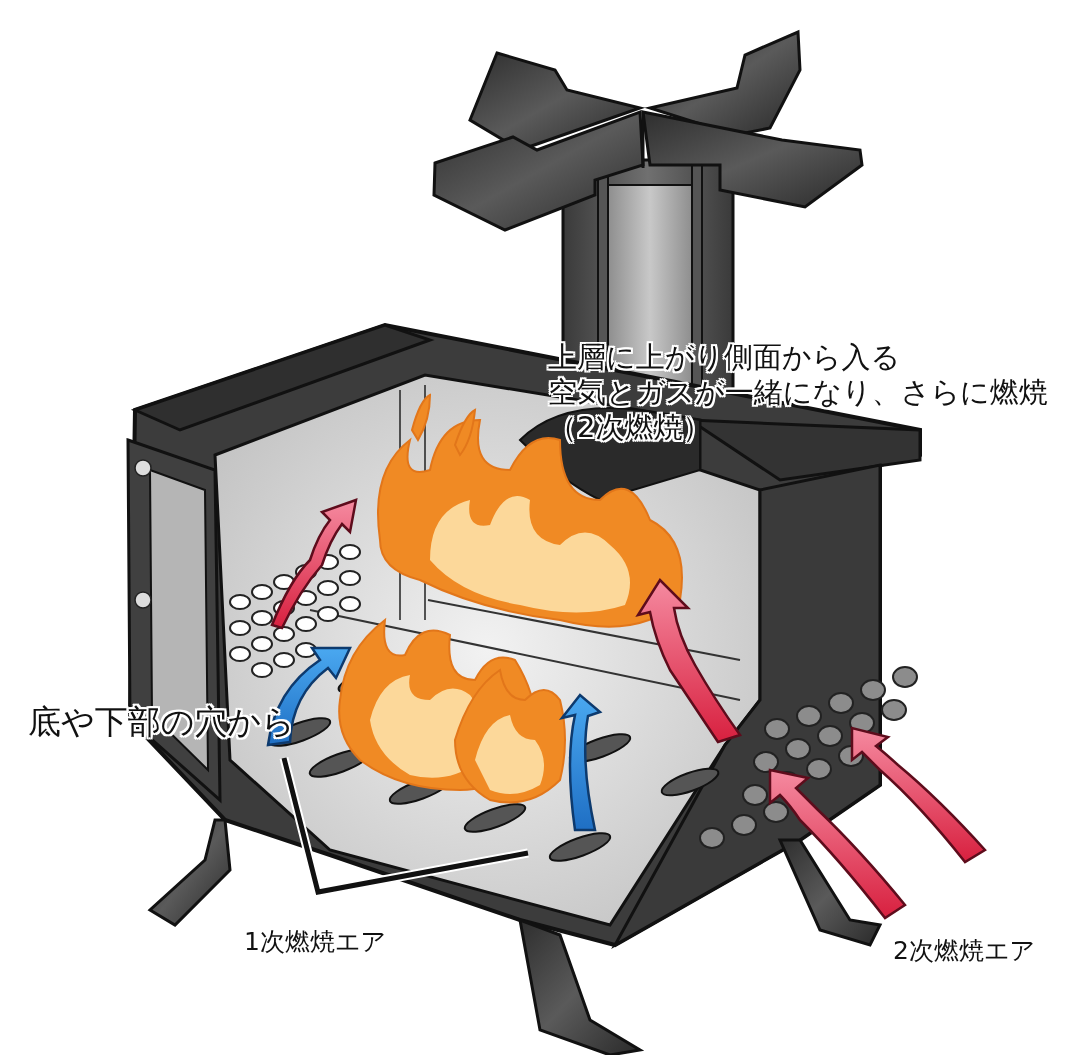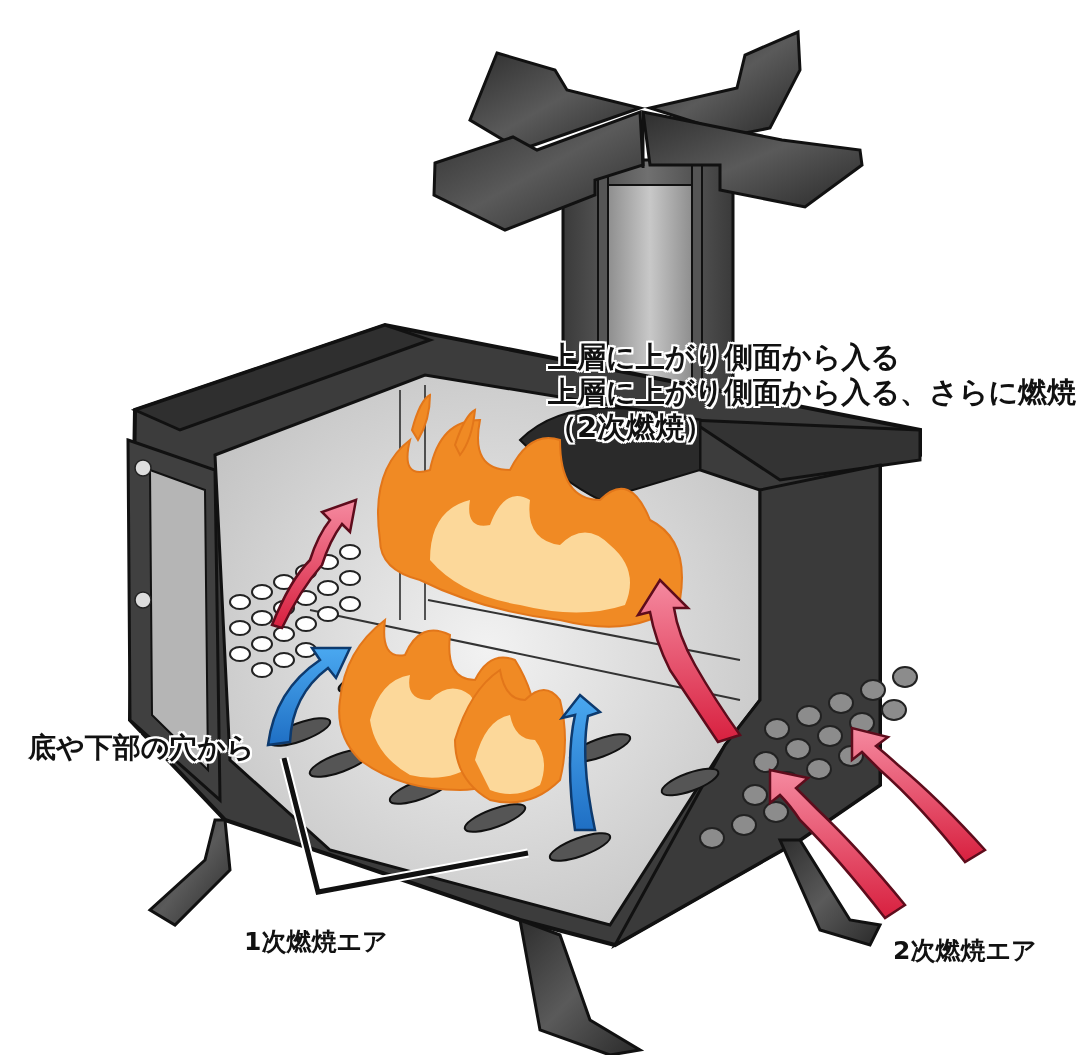--- a/index.html
+++ b/index.html
@@ -6,7 +6,7 @@
   body { width: 1080px; height: 1055px; position: relative; overflow: hidden;
          font-family: "DejaVu Sans", "Liberation Sans", sans-serif; }
   #stage { position: absolute; left: 0; top: 0; width: 1080px; height: 1055px; }
-  .label { position: absolute; color: #111; font-weight: bold; white-space: nowrap; line-height: 1.2;
+  .label { position: absolute; color: #111; font-weight: normal; white-space: nowrap; line-height: 1.2;
            text-shadow: -2px -2px 0 #fff, 2px -2px 0 #fff, -2px 2px 0 #fff, 2px 2px 0 #fff,
                         0 -2px 0 #fff, 0 2px 0 #fff, -2px 0 0 #fff, 2px 0 0 #fff; }
   .label div { display: block; }

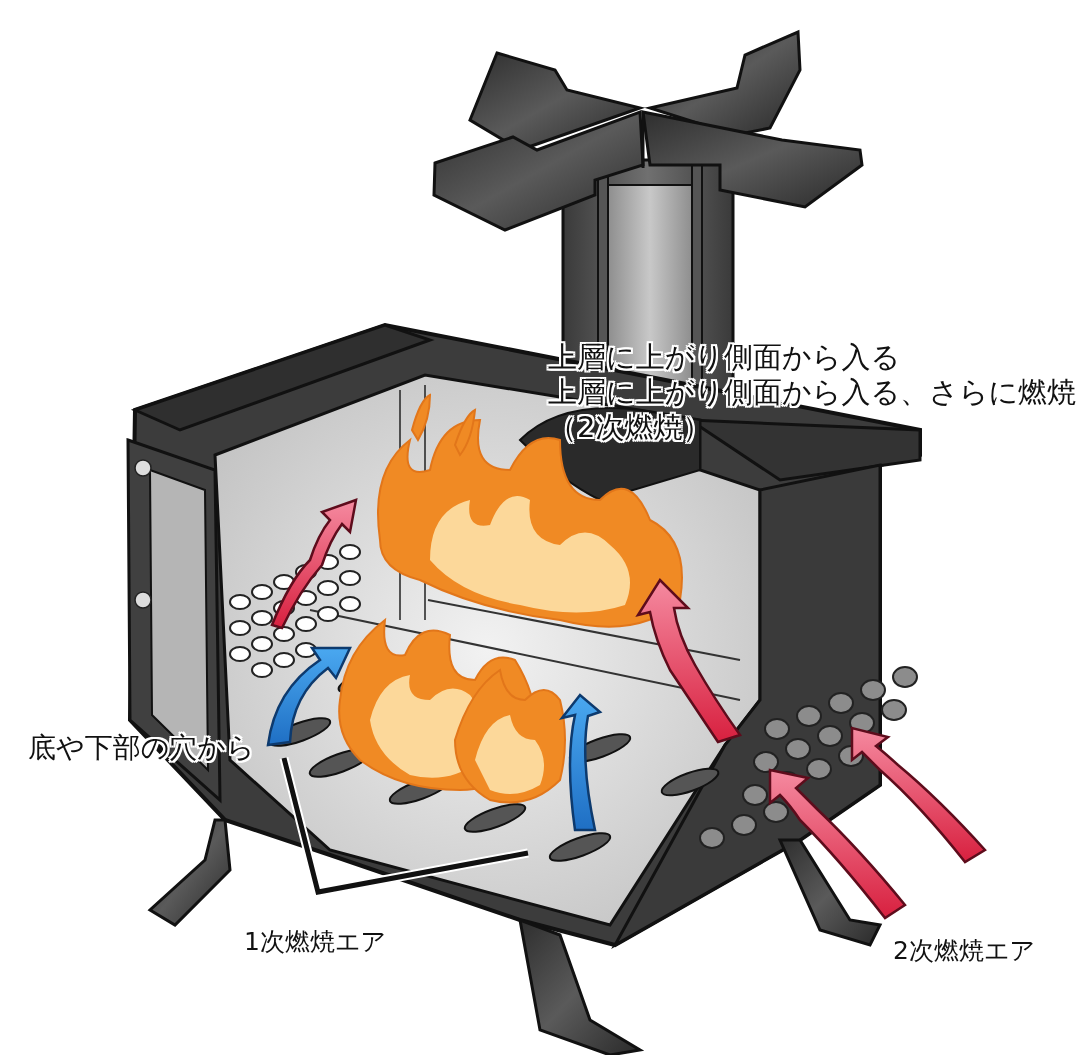--- a/index.html
+++ b/index.html
@@ -183,7 +183,7 @@
 
 <div class="label" id="label-secondary">
   <div>上層に上がり側面から入る</div>
-  <div>上層に上がり側面から入る、さらに燃焼</div>
+  <div>空気とガスが一緒になり、さらに燃焼</div>
   <div>（2次燃焼）</div>
 </div>
 

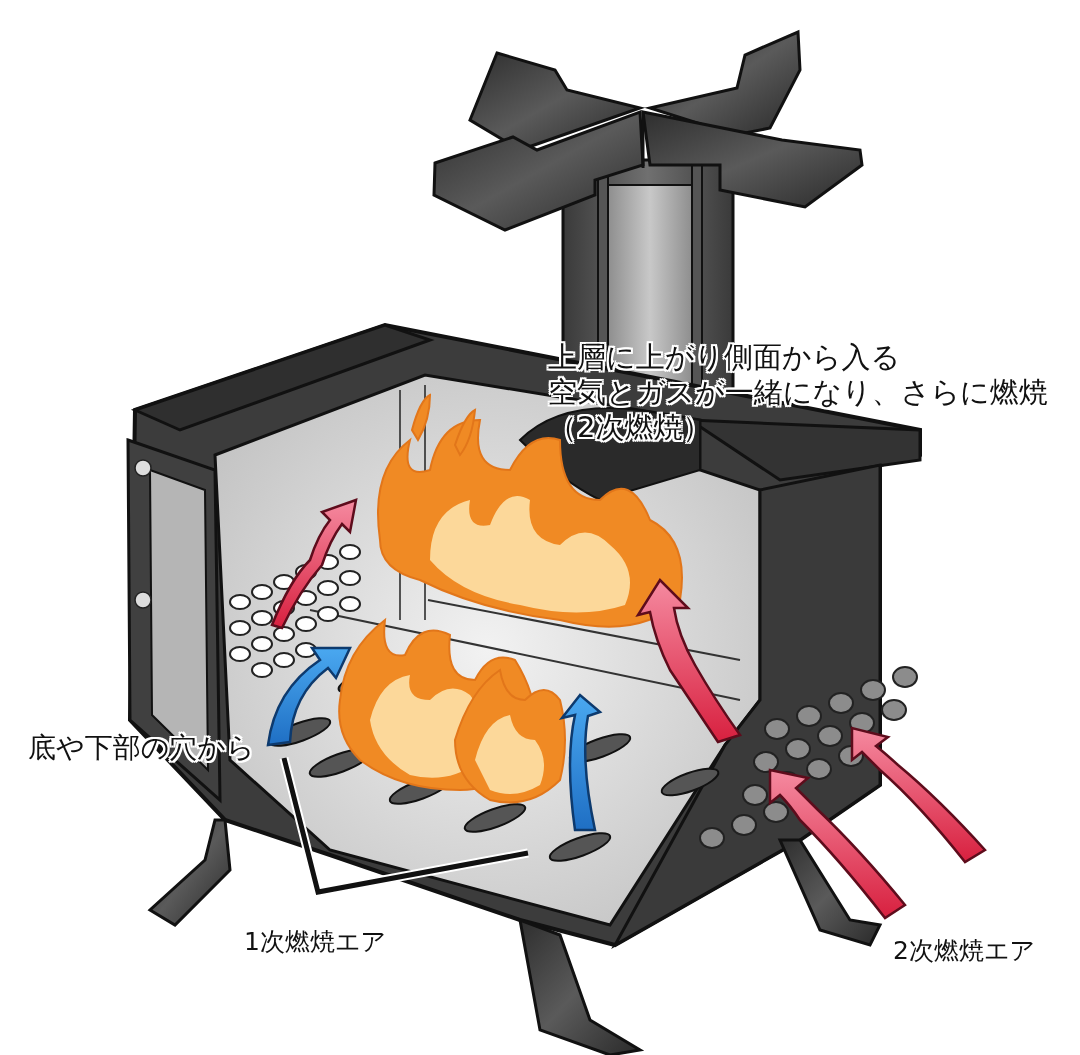--- a/index.html
+++ b/index.html
@@ -11,7 +11,7 @@
                         0 -2px 0 #fff, 0 2px 0 #fff, -2px 0 0 #fff, 2px 0 0 #fff; }
   .label div { display: block; }
   #label-secondary { left: 548px; top: 340px; font-size: 29px; }
-  #label-primary { left: 28px; top: 731px; font-size: 28px; }
+  #label-primary { left: 28px; top: 702px; font-size: 33px; }
   #caption-primary-air { left: 244px; top: 927px; font-size: 25px; }
   #caption-secondary-air { left: 873px; top: 936px; font-size: 25px; margin-left: 20px; }
 </style>

